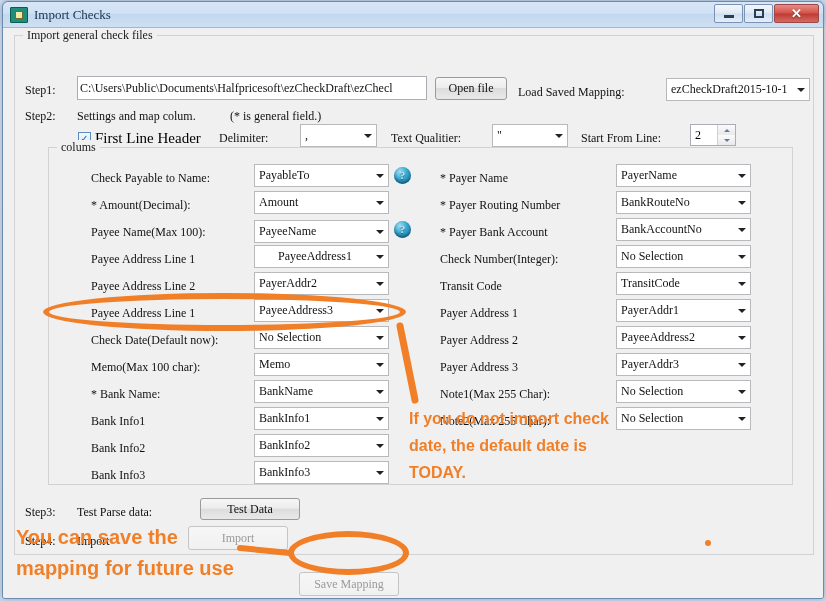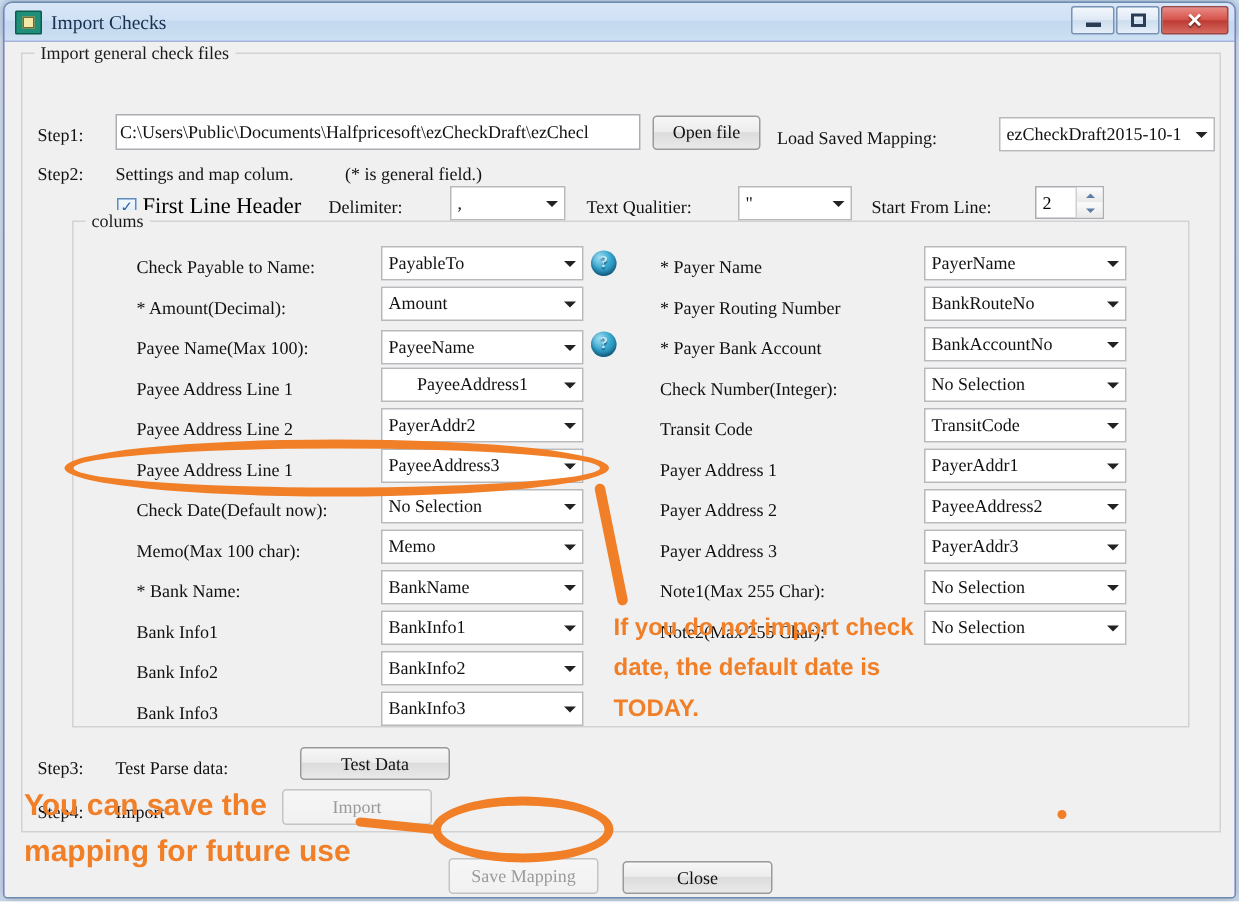--- a/index.html
+++ b/index.html
@@ -565,7 +565,6 @@
       <div class="btn disabled" style="left:185px; top:498px; width:100px; height:24px;">Import</div>
 
       <div class="btn disabled" style="left:296px; top:544px; width:100px; height:24px;">Save Mapping</div>
-      <div class="btn" style="left:412px; top:546px; width:100px; height:22px;">Close</div>
 
     </div>
   </div>

